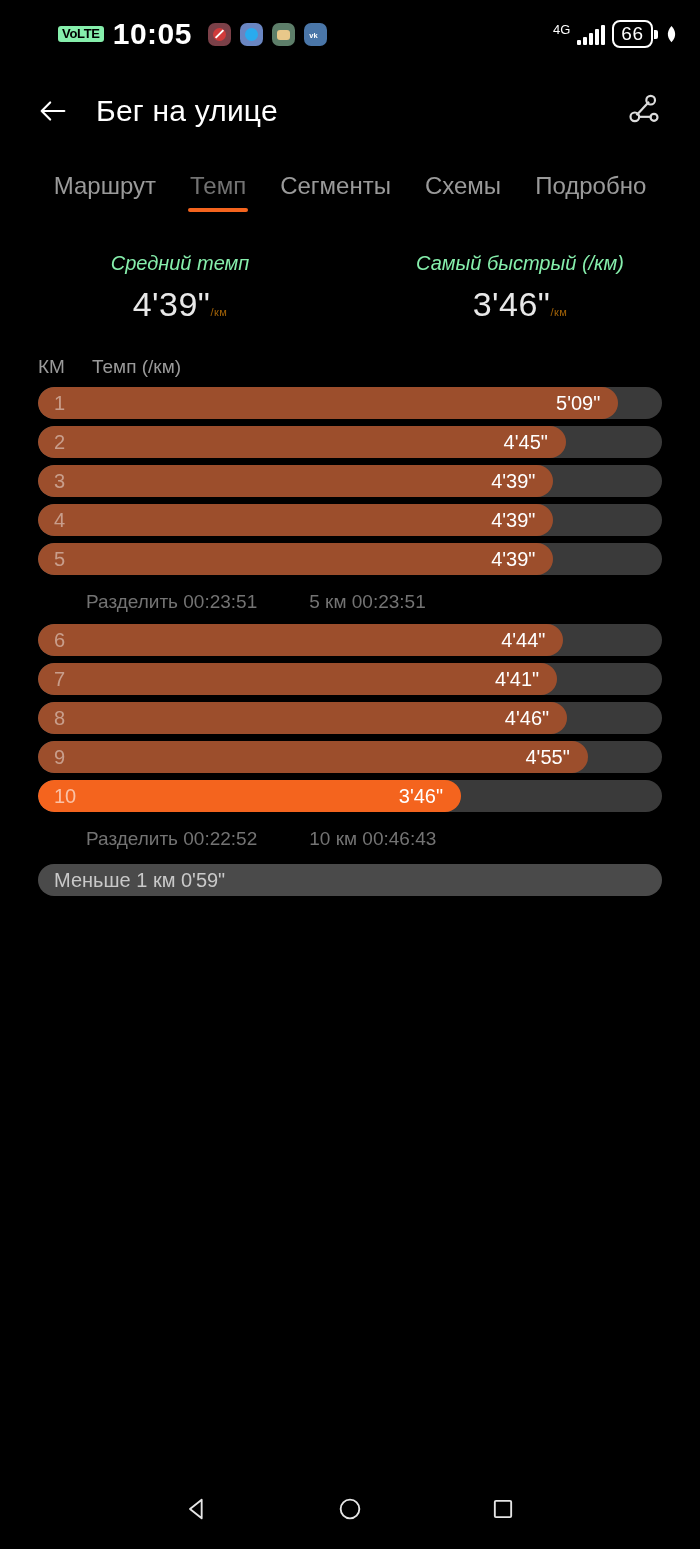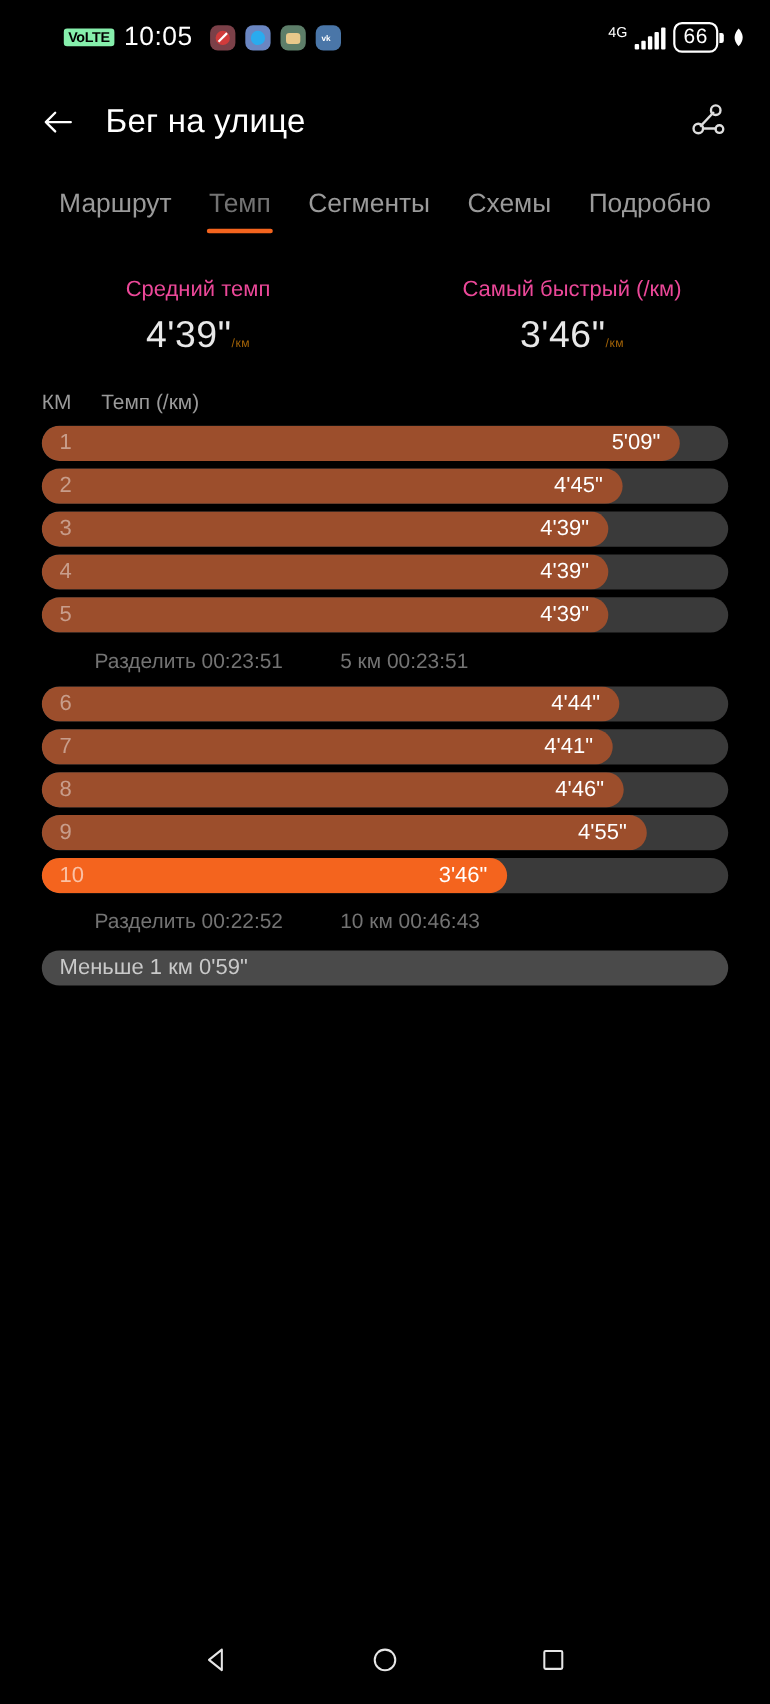--- a/index.html
+++ b/index.html
@@ -21,7 +21,7 @@
     border-radius:3px; padding:1px 4px; letter-spacing:-0.3px;
     line-height:1.15; font-family:"Liberation Sans", sans-serif;
   }
-  .clock { font-size:24px; letter-spacing:0.5px; font-weight:400; }
+  .clock { font-size:30px; letter-spacing:0.5px; font-weight:700; }
   .appicons { display:flex; align-items:center; gap:9px; margin-left:7px; }
   .appicon {
     width:23px; height:23px; border-radius:7px;

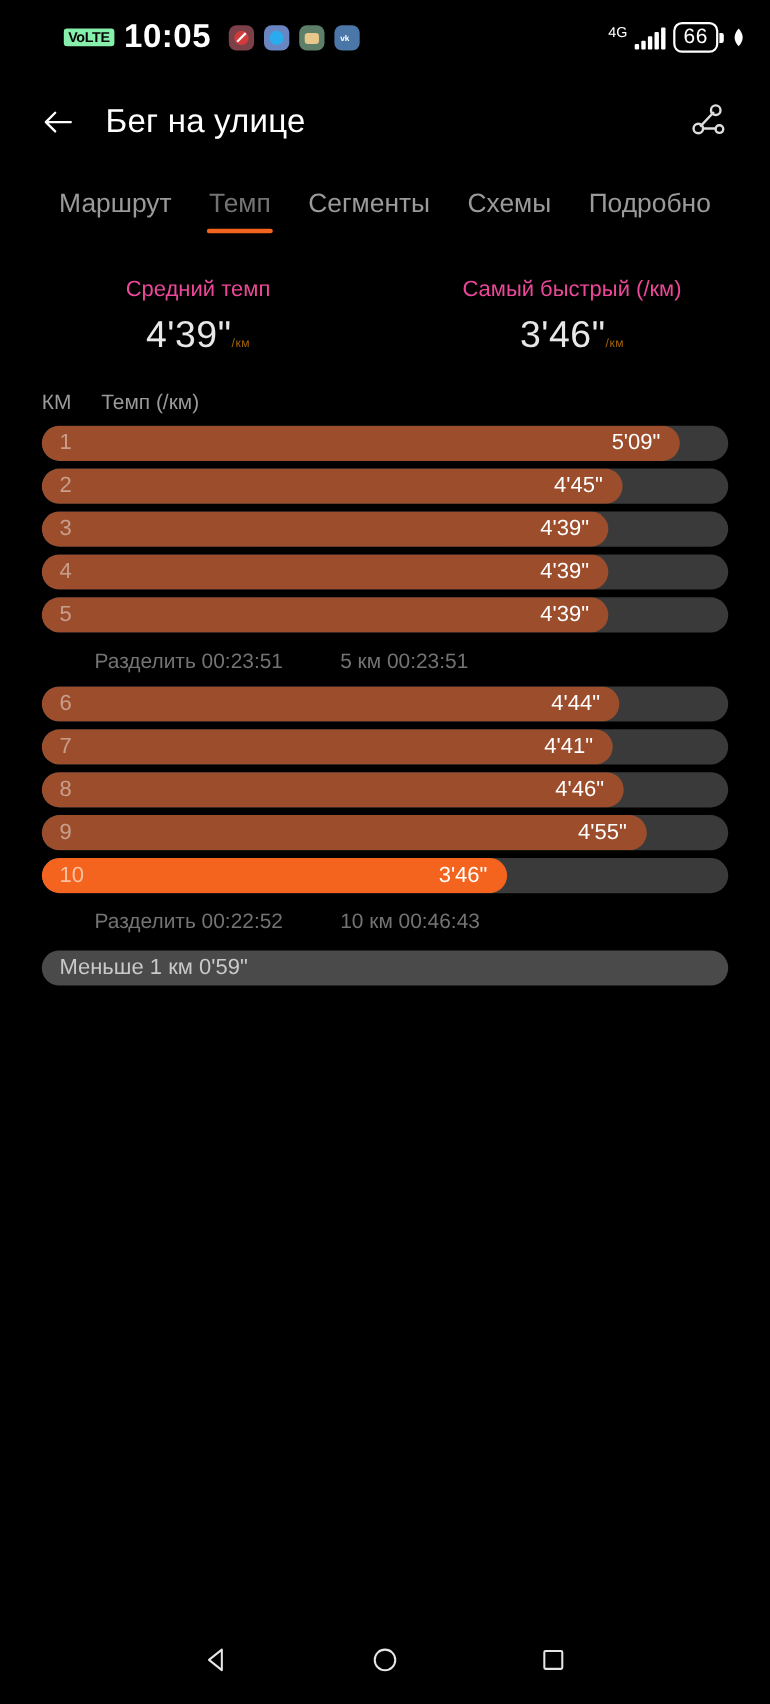--- a/index.html
+++ b/index.html
@@ -86,7 +86,7 @@
     display:flex; margin-top:46px; padding:0 10px;
   }
   .sum-cell { flex:1; text-align:center; }
-  .sum-label { font-size:20px; color:#ec4899; }
+  .sum-label { font-size:20px; color:#86efac;font-style:italic; }
   .sum-value {
     margin-top:10px; font-size:34px; font-weight:500; color:#e8e8e8;
     letter-spacing:0.5px;

